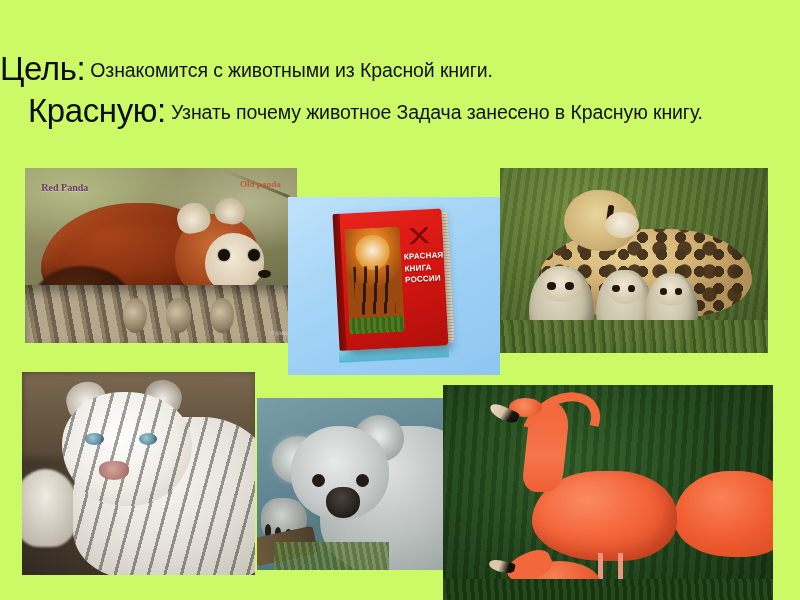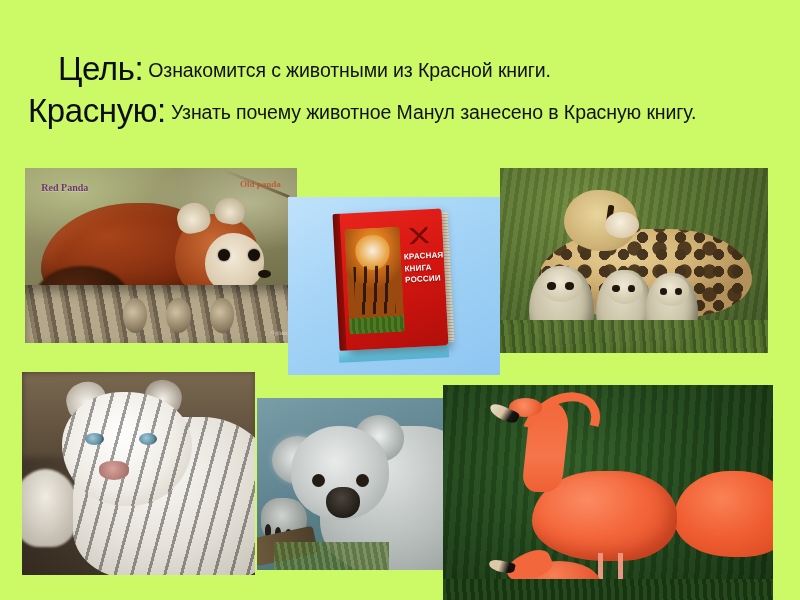--- a/index.html
+++ b/index.html
@@ -35,7 +35,6 @@
     line-height: 1.0;
   }
   .line-goal {
-    padding-left: 58px;
     margin-bottom: 9px;
   }
   .line-task {

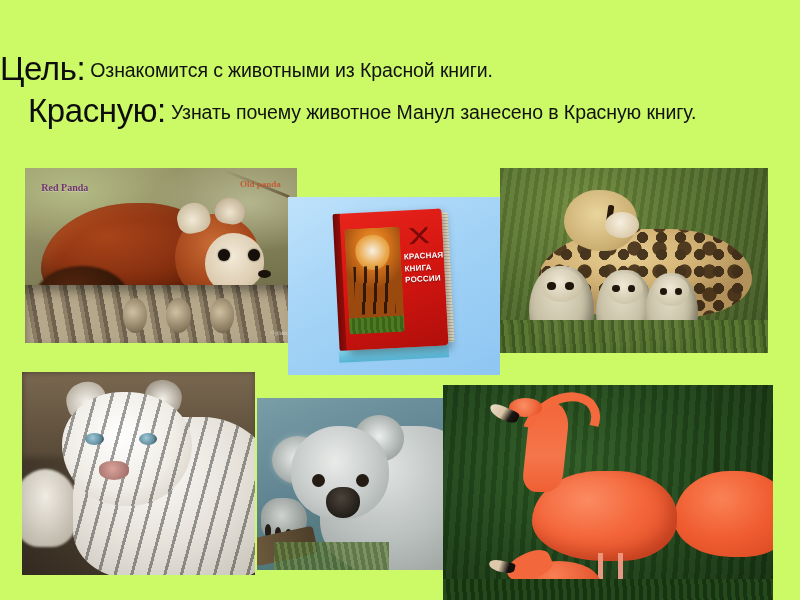--- a/index.html
+++ b/index.html
@@ -562,7 +562,7 @@
       <span class="label-big">Цель:</span><span class="label-body">Ознакомится с животными из Красной книги.</span>
     </span>
     <span class="line line-task">
-      <span class="label-big">Красную:</span><span class="label-body">Узнать почему животное Манул занесено в Красную книгу.</span>
+      <span class="label-big">Красную:</span><span class="label-body">Узнать почему животное Задача занесено в Красную книгу.</span>
     </span>
   </div>
 

